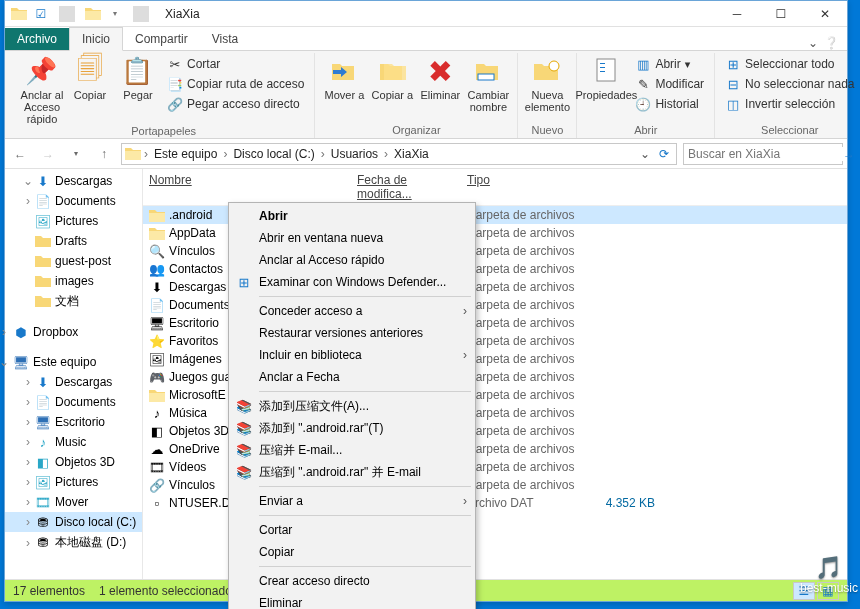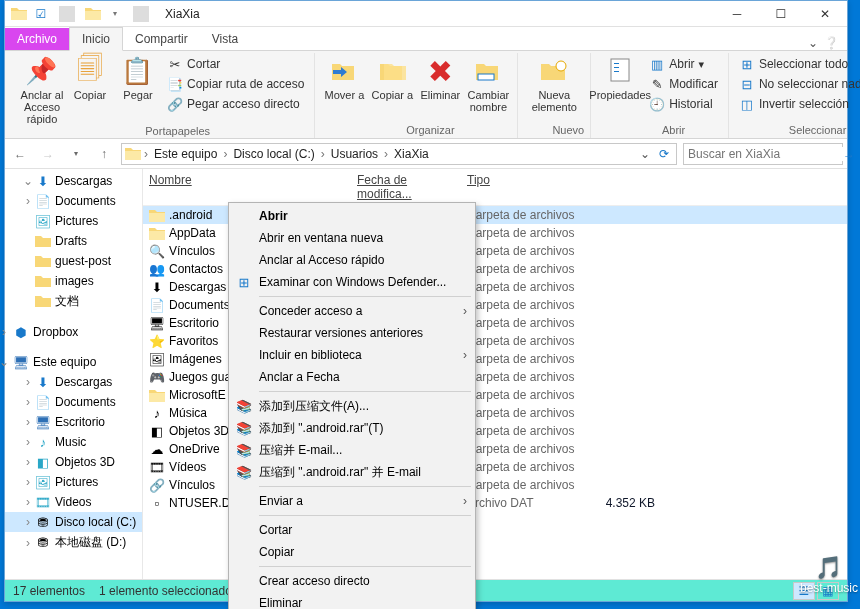--- a/index.html
+++ b/index.html
@@ -16,7 +16,7 @@
   
   .tabs { height:24px; display:flex; align-items:flex-end; border-bottom:1px solid #d5d5d5; background:#fff; padding-left:0;}
   .tabs .tab{ padding:4px 12px; color:#444; cursor:pointer;}
-  .tabs .tab.file{ background:#d946ef; color:#fff;}
+  .tabs .tab.file{ background:#0f766e; color:#fff;}
   .tabs .tab.active{ background:#f5f5f5; border:1px solid #d5d5d5; border-bottom-color:#f5f5f5; position:relative; top:1px;}
   .tabs .spacer{flex:1;}
   .tabs .helpdrop{ display:flex; gap:6px; padding-right:8px; color:#0078d7;}

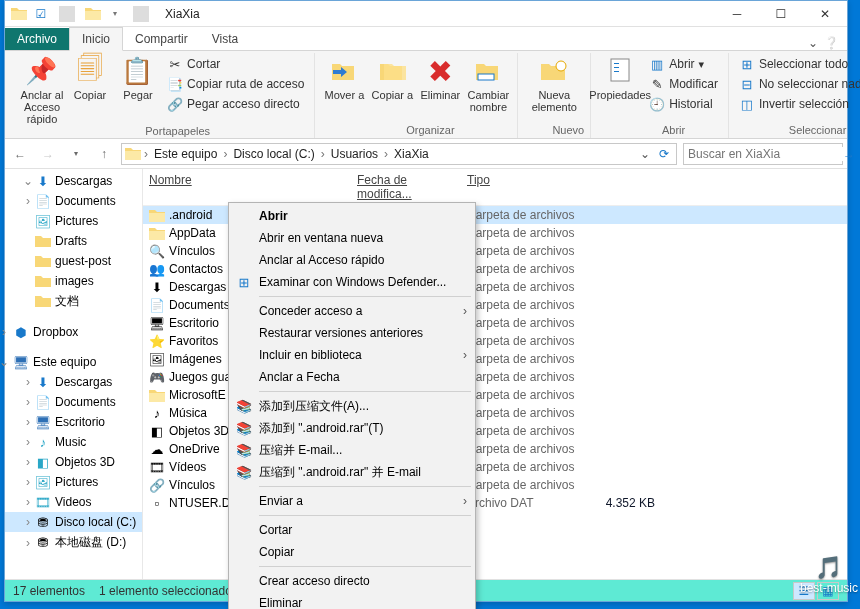--- a/index.html
+++ b/index.html
@@ -25,7 +25,7 @@
   .group { display:flex; flex-direction:column; align-items:center; padding:0 6px; border-right:1px solid #e3e3e3;}
   .group:last-child{border-right:none;}
   .group-inner{ display:flex; align-items:flex-start; gap:2px; flex:1;}
-  .group-label{ color:#666; font-size:11px; padding-bottom:2px;margin-left:28px;}
+  .group-label{ color:#666; font-size:11px; padding-bottom:2px;}
   .bigbtn{ width:46px; display:flex; flex-direction:column; align-items:center; gap:2px; padding-top:2px; cursor:pointer;}
   .bigbtn .ico{ width:32px; height:32px; display:flex; align-items:center; justify-content:center; font-size:26px;}
   .bigbtn .lbl{ text-align:center; font-size:11px; color:#333; line-height:12px;}

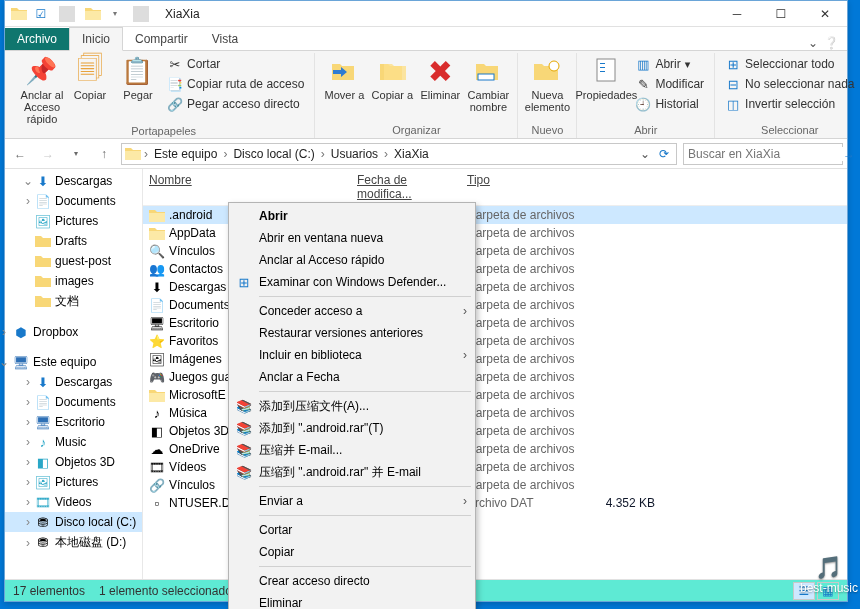--- a/index.html
+++ b/index.html
@@ -390,7 +390,7 @@
       <div class="tnode child">
           <span class="exp">›</span>
           <span class="tico" style="color:#2aa7c7">🎞</span>
-          <span>Videos</span>
+          <span>Mover</span>
         </div>
       <div class="tnode child sel">
           <span class="exp">›</span>

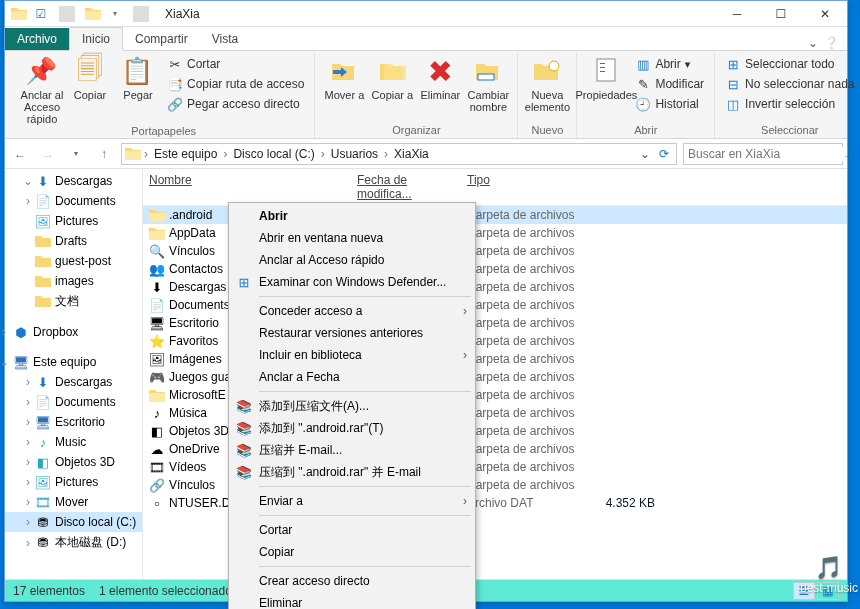--- a/index.html
+++ b/index.html
@@ -70,7 +70,7 @@
   .row .c-name{ width:208px; display:flex; align-items:center; gap:4px;}
   .row .c-date{ width:110px; color:#666;}
   .row .c-type{ width:130px; color:#666;}
-  .row .c-size{ width:70px; text-align:right; color:#0f172a;}
+  .row .c-size{ width:70px; text-align:right; color:#0369a1;}
   .fico{ width:16px; height:16px; display:inline-flex; align-items:center; justify-content:center; font-size:13px;}
   
   .status{ height:22px; border-top:1px solid #e1e1e1; display:flex; align-items:center; padding:0 8px; gap:14px; font-size:12px; color:#333; background:#5eead4;}

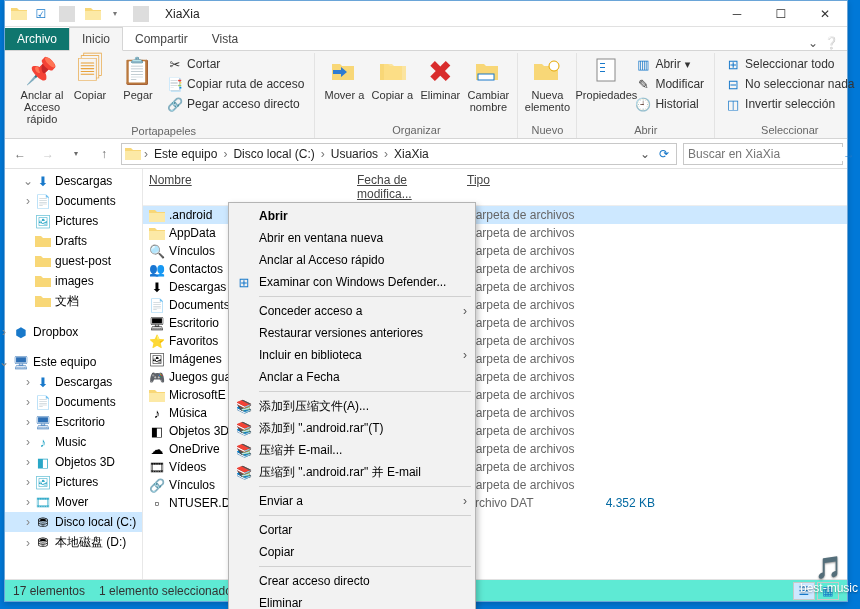--- a/index.html
+++ b/index.html
@@ -73,7 +73,7 @@
   .row .c-size{ width:70px; text-align:right; color:#0369a1;}
   .fico{ width:16px; height:16px; display:inline-flex; align-items:center; justify-content:center; font-size:13px;}
   
-  .status{ height:22px; border-top:1px solid #e1e1e1; display:flex; align-items:center; padding:0 8px; gap:14px; font-size:12px; color:#333; background:#5eead4;}
+  .status{ height:22px; border-top:1px solid #e1e1e1; display:flex; align-items:center; padding:0 8px; gap:14px; font-size:12px; color:#333; background:#bef264;}
   .status .right{ margin-left:auto; display:flex; gap:2px;}
   .status .viewbtn{ width:22px; height:18px; border:1px solid #c8c8c8; display:flex; align-items:center; justify-content:center; color:#1979ca;}
   .status .viewbtn.sel{ background:#cde8ff;}

